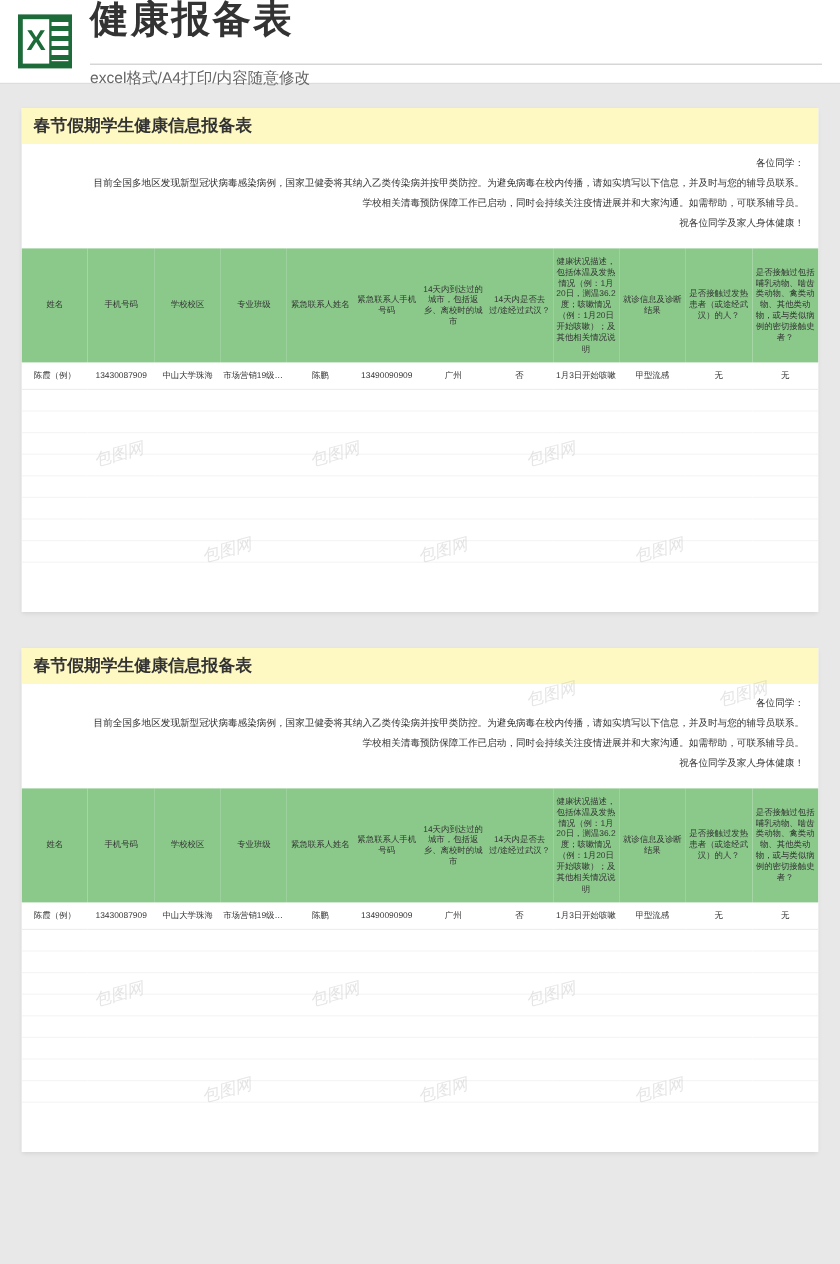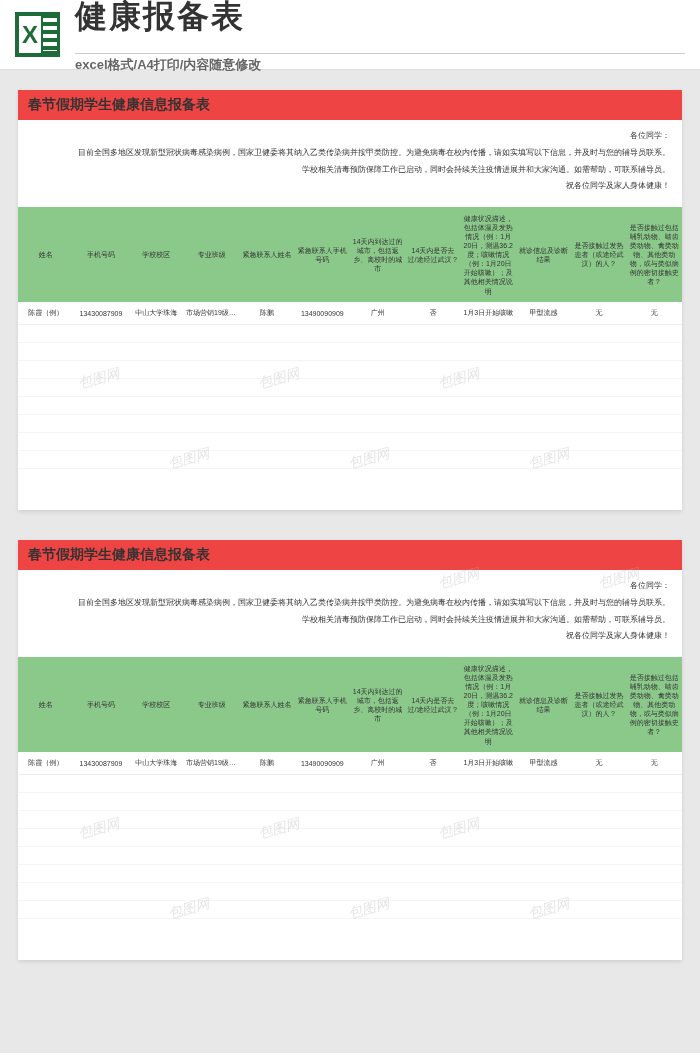--- a/index.html
+++ b/index.html
@@ -64,7 +64,6 @@
       margin-top: 14px;
       border-top: 1px solid #ccc;
       padding-top: 2px;
-      font-weight: bold;
     }
     .page-container {
       padding: 20px 18px;

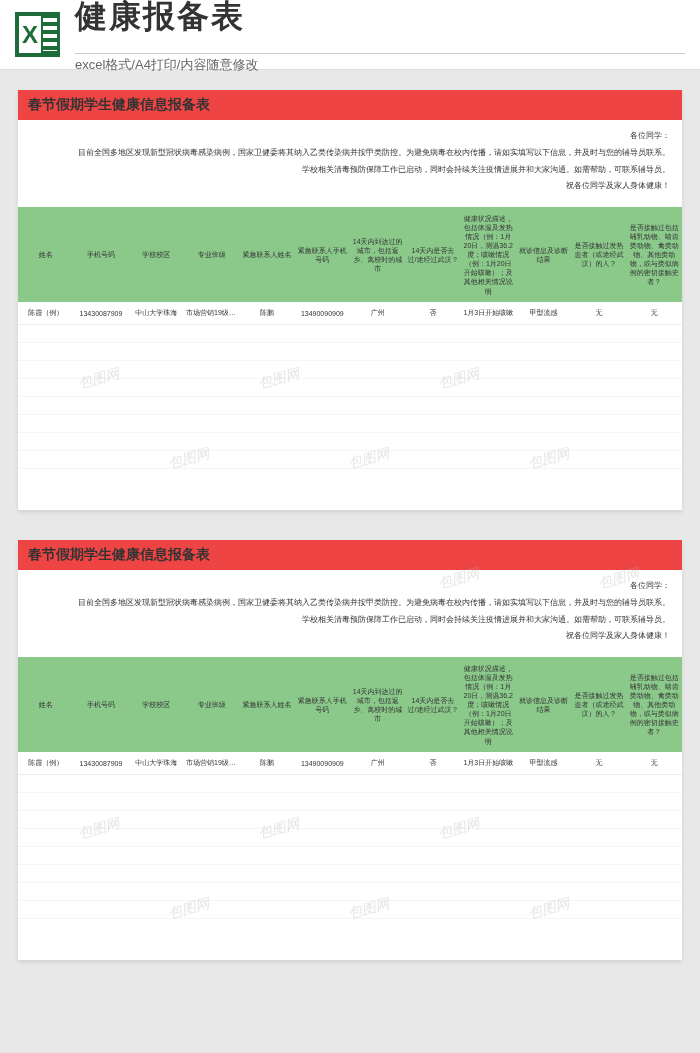--- a/index.html
+++ b/index.html
@@ -79,7 +79,7 @@
     .sheet-1 { height: 420px; }
     .sheet-2 { height: 420px; }
     .title-band {
-      background: #ef4444;
+      background: #fef9c3;
       padding: 6px 10px;
       font-size: 14px;
       font-weight: bold;

